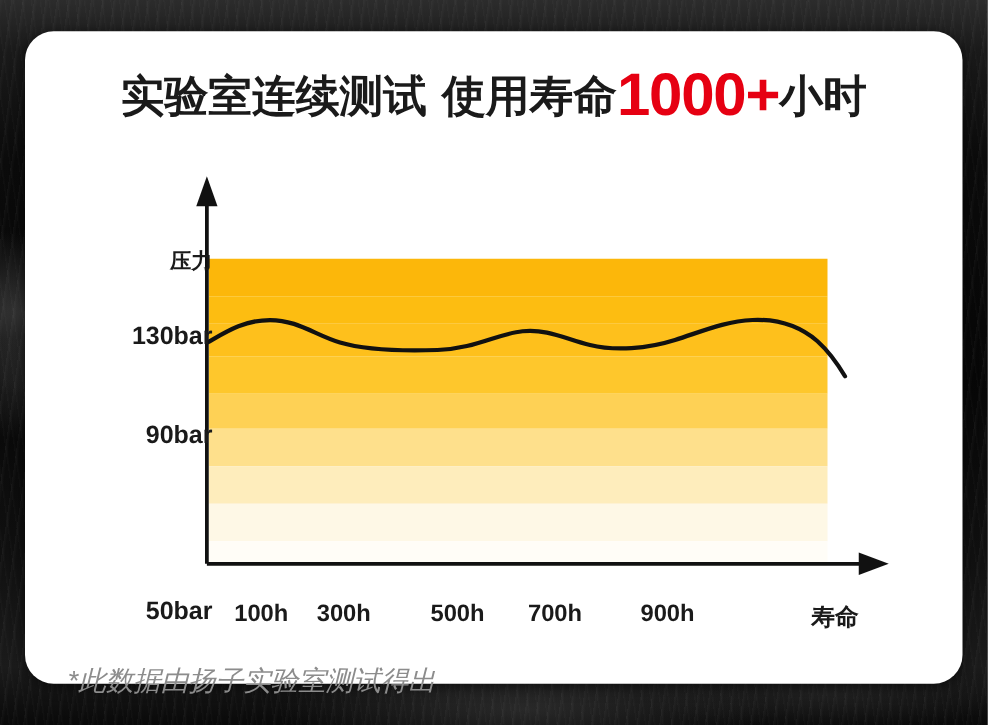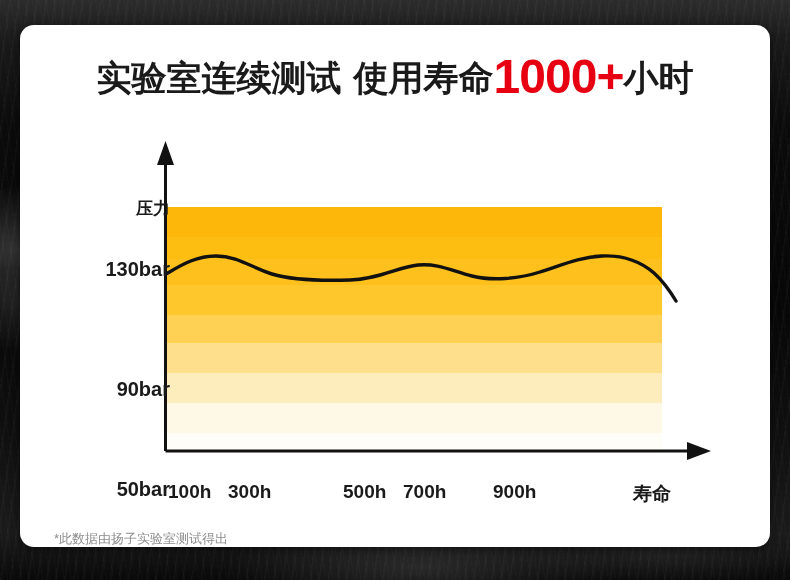--- a/index.html
+++ b/index.html
@@ -44,7 +44,7 @@
     width: 750px;
     height: 522px;
     background: #ffffff;
-    border-radius: 14px;
+    border-radius: 23px;
     box-shadow: 0 2px 10px rgba(0,0,0,0.55);
   }
 

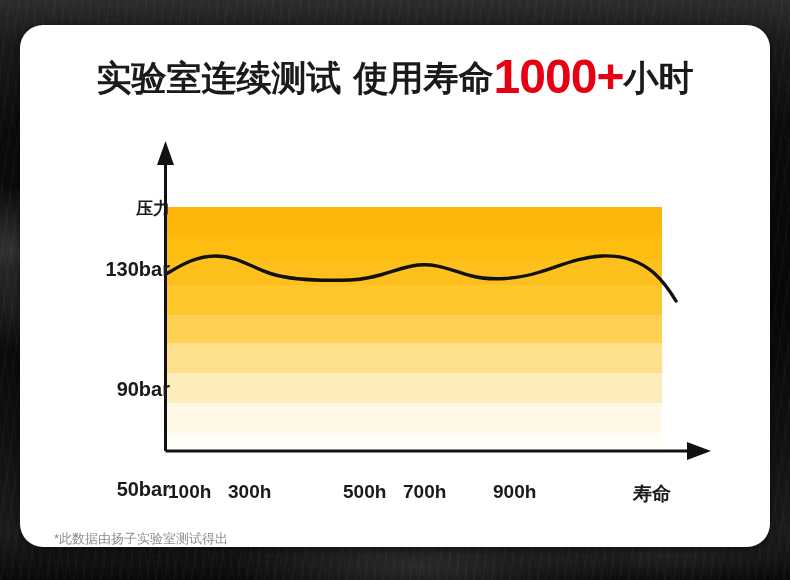--- a/index.html
+++ b/index.html
@@ -178,7 +178,7 @@
     <div class="axis-label-y">压力</div>
 
     <div class="y-tick" style="top:220px;margin-top:13px;">130bar</div>
-    <div class="y-tick" style="top:312px;margin-top:41px;">90bar</div>
+    <div class="y-tick" style="top:312px;">90bar</div>
     <div class="y-tick" style="top:405px;margin-top:48px;">50bar</div>
 
     <div class="x-tick" style="left:148px; width:82px;">100h</div>

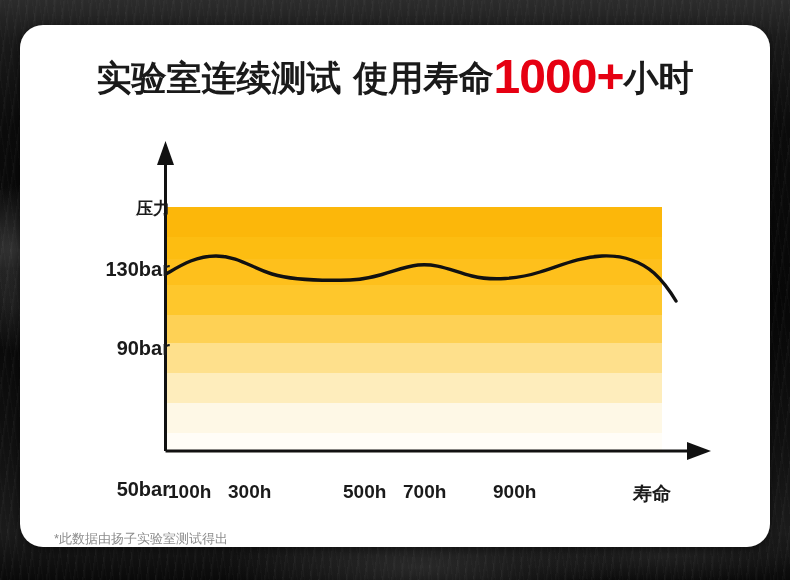--- a/index.html
+++ b/index.html
@@ -111,6 +111,7 @@
     font-weight: bold;
     color: #1a1a1a;
     white-space: nowrap;
+    text-align: center;
   }
 
   #footnote {

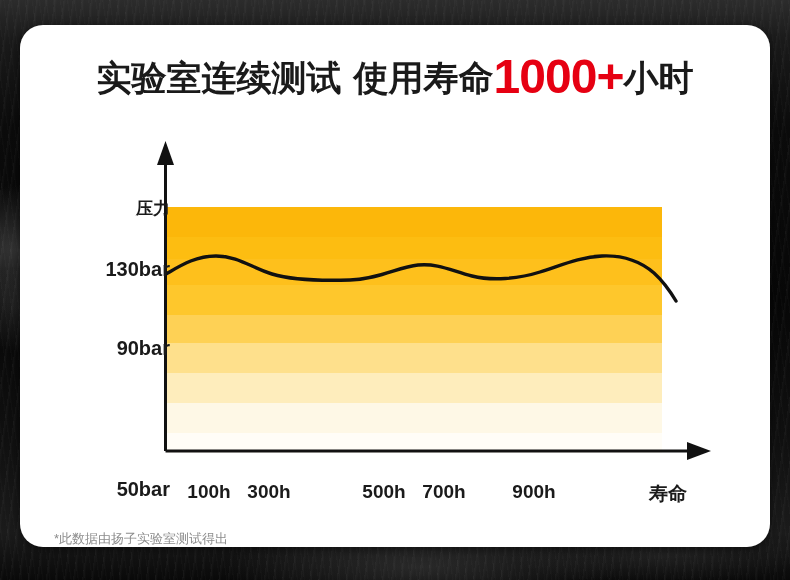--- a/index.html
+++ b/index.html
@@ -183,7 +183,7 @@
     <div class="y-tick" style="top:405px;margin-top:48px;">50bar</div>
 
     <div class="x-tick" style="left:148px; width:82px;">100h</div>
-    <div class="x-tick" style="left:208px; width:82px;">300h</div>
+    <div class="x-tick" style="left:214px; width:82px;">300h</div>
     <div class="x-tick" style="left:323px; width:82px;">500h</div>
     <div class="x-tick" style="left:383px; width:82px;">700h</div>
     <div class="x-tick" style="left:473px; width:82px;">900h</div>

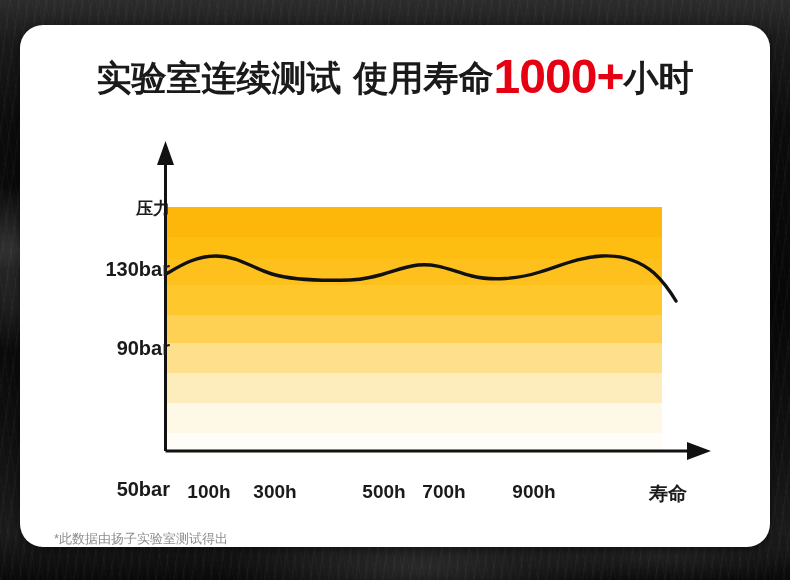--- a/index.html
+++ b/index.html
@@ -184,7 +184,7 @@
 
     <div class="x-tick" style="left:148px; width:82px;">100h</div>
     <div class="x-tick" style="left:214px; width:82px;">300h</div>
-    <div class="x-tick" style="left:323px; width:82px;">500h</div>
+    <div class="x-tick" style="left:305px; width:82px;">500h</div>
     <div class="x-tick" style="left:383px; width:82px;">700h</div>
     <div class="x-tick" style="left:473px; width:82px;">900h</div>
     <div class="x-tick" style="left:613px; width:70px;">寿命</div>

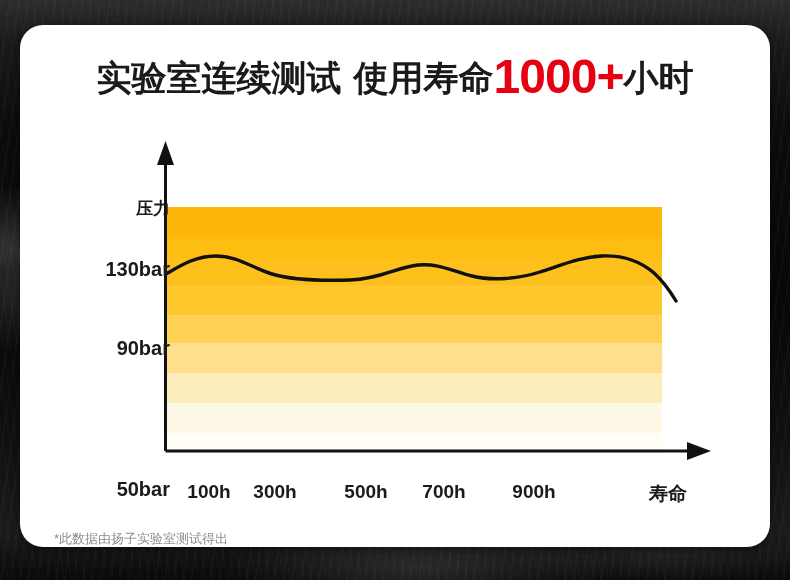--- a/index.html
+++ b/index.html
@@ -118,9 +118,10 @@
     position: absolute;
     left: 34px;
     top: 505px;
-    font-size: 13px;
+    font-size: 22px;
     color: #8c8c8c;
     white-space: nowrap;
+    font-style: italic;
   }
 
   .band {

